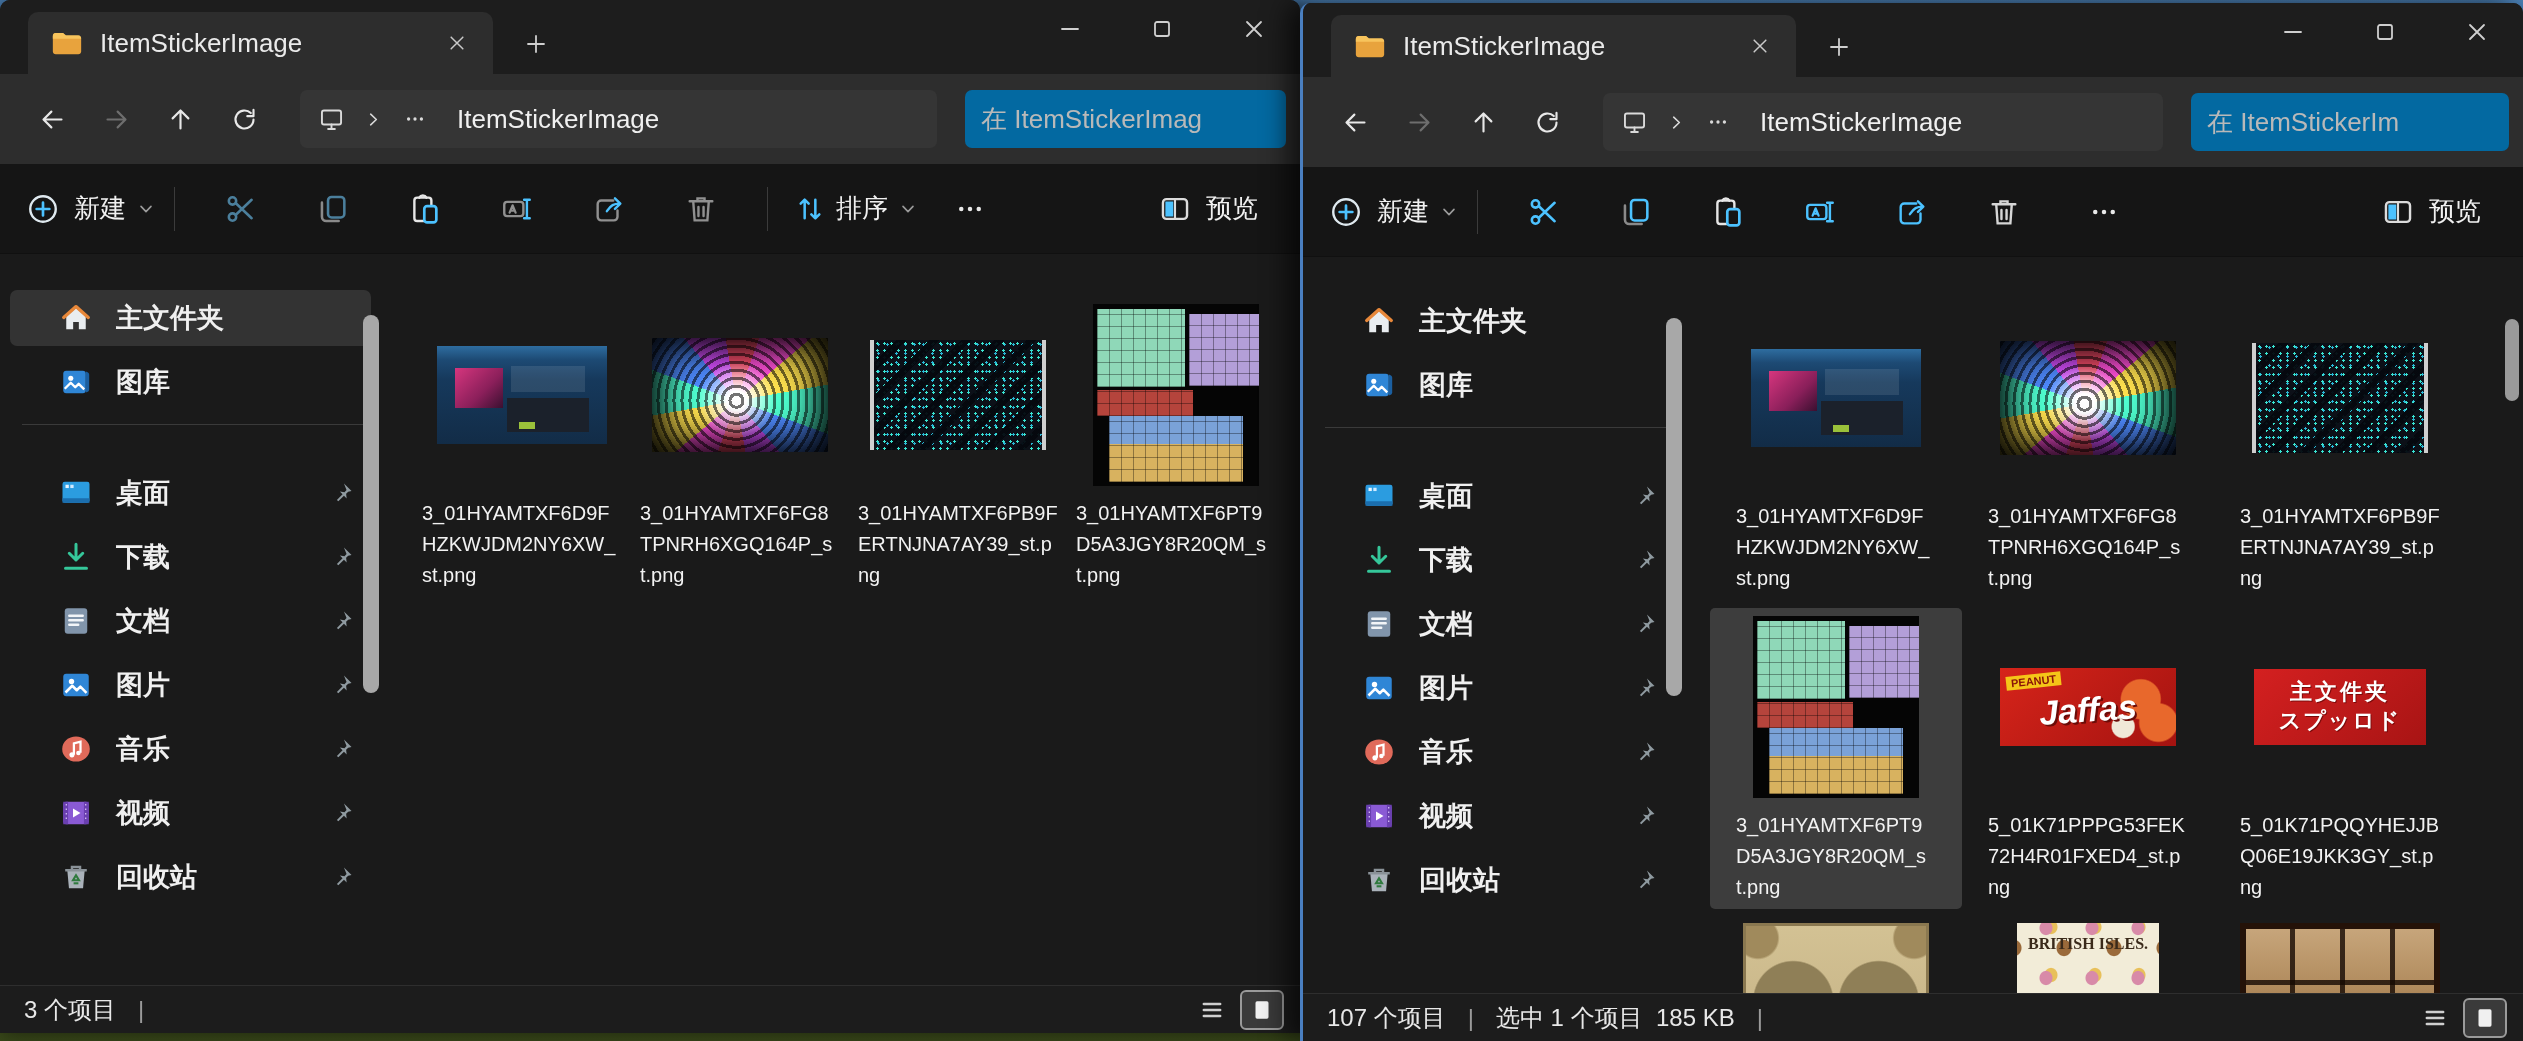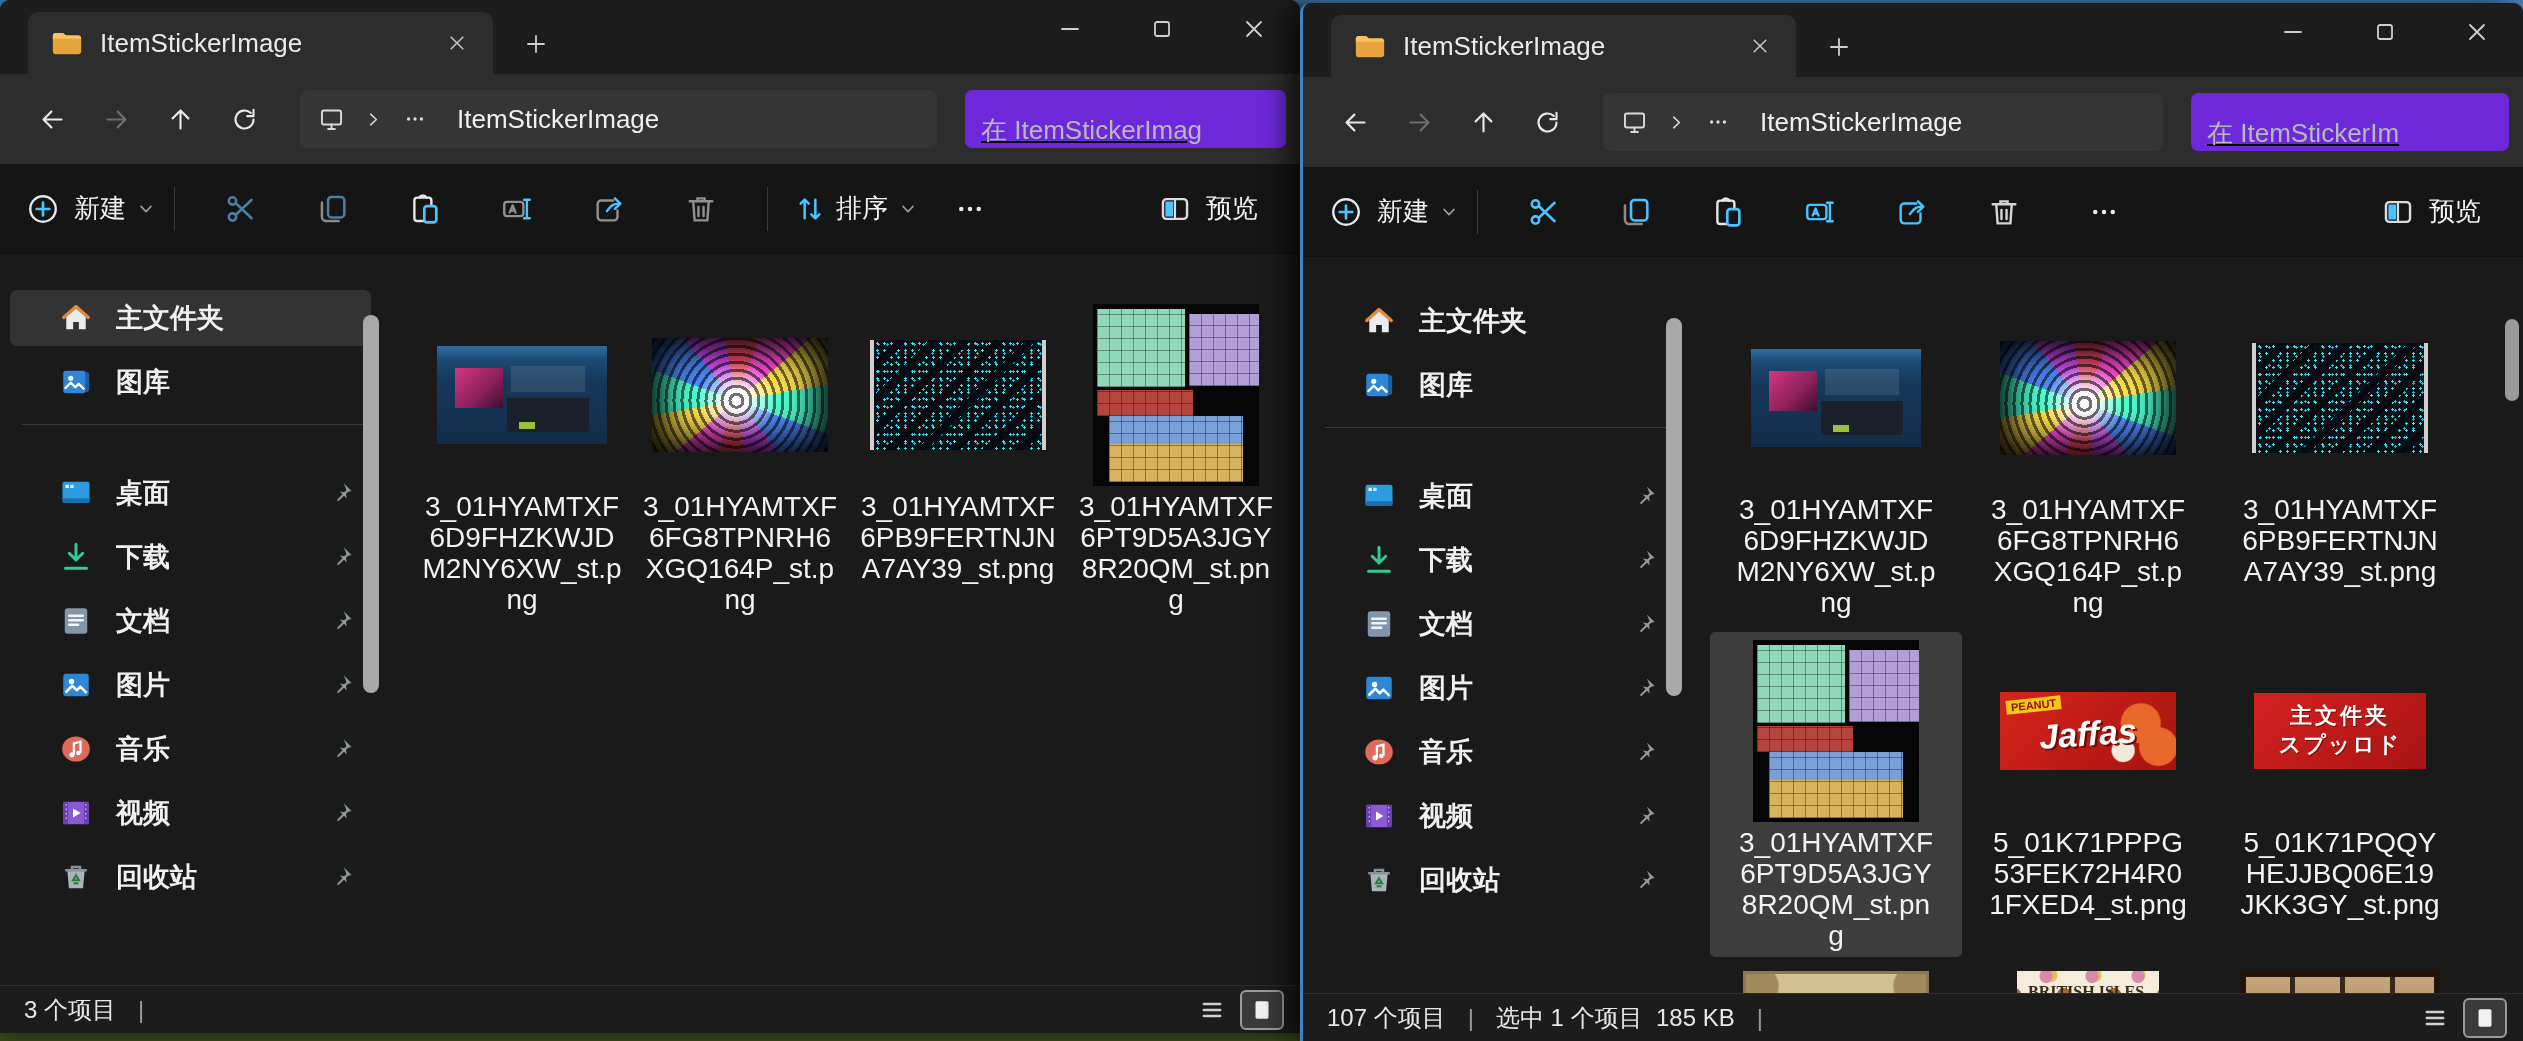--- a/index.html
+++ b/index.html
@@ -37,7 +37,7 @@
   .addr-dots{width:40px;height:36px;display:flex;align-items:center;justify-content:center;color:#dadada;margin-left:4px;}
   .addr-dots .ic{width:22px;height:22px;}
   .addr-text{font-size:26px;color:#f0f0f0;margin-left:22px;white-space:nowrap;overflow:hidden;}
-  .searchpill{height:58px;background:#6d28d9;border-radius:7px;flex:1;margin-left:28px;display:flex;align-items:flex-end;padding:0 16px;overflow:hidden;text-decoration:underline;}
+  .searchpill{height:58px;background:#0369a1;border-radius:7px;flex:1;margin-left:28px;display:flex;align-items:center;padding:0 16px;overflow:hidden;}
   .search-text{font-size:26px;color:#b9b9b9;white-space:nowrap;}
   
   .toolbar{height:90px;background:#151515;display:flex;align-items:center;padding:0 26px;flex:0 0 auto;border-bottom:1px solid #101010;}

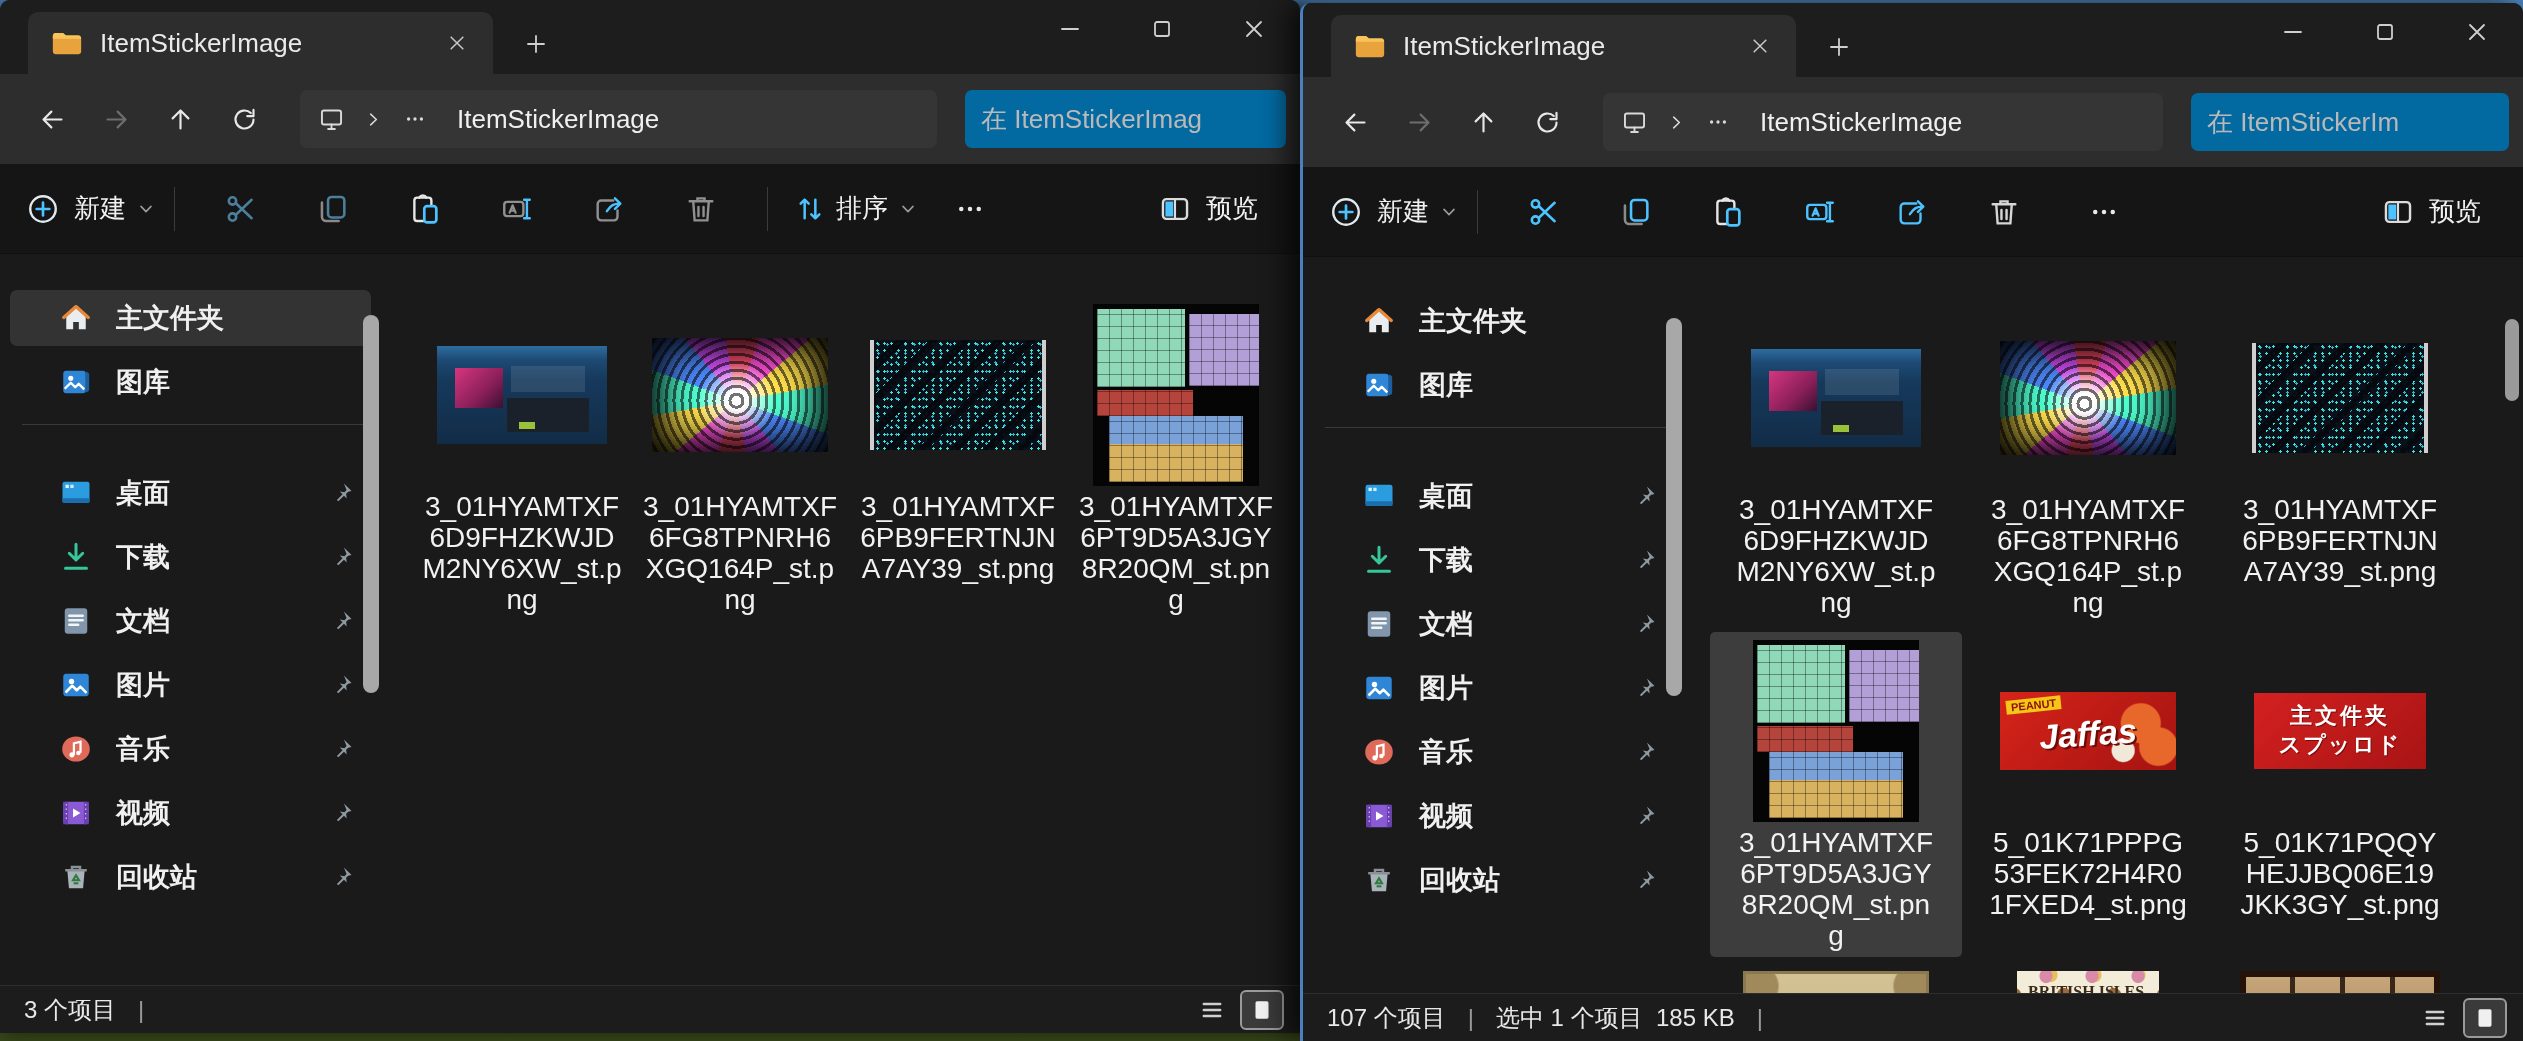--- a/index.html
+++ b/index.html
@@ -73,7 +73,7 @@
   #win1 .tile{width:252px;}
   .tile.selected{background:#3d3d3d;}
   .thumbwrap{height:186px;display:flex;align-items:center;justify-content:center;width:100%;}
-  .fname{margin-top:3px;width:200px;font-size:28px;line-height:31px;color:#f2f2f2;text-align:center;word-break:break-all;}
+  .fname{margin-top:10px;width:200px;font-size:20px;line-height:31px;color:#f2f2f2;word-break:break-all;}
   .fname:empty{display:none;}
   .tile.partial .thumbwrap{align-items:flex-start;}
   .thumb{position:relative;overflow:hidden;flex:0 0 auto;}

